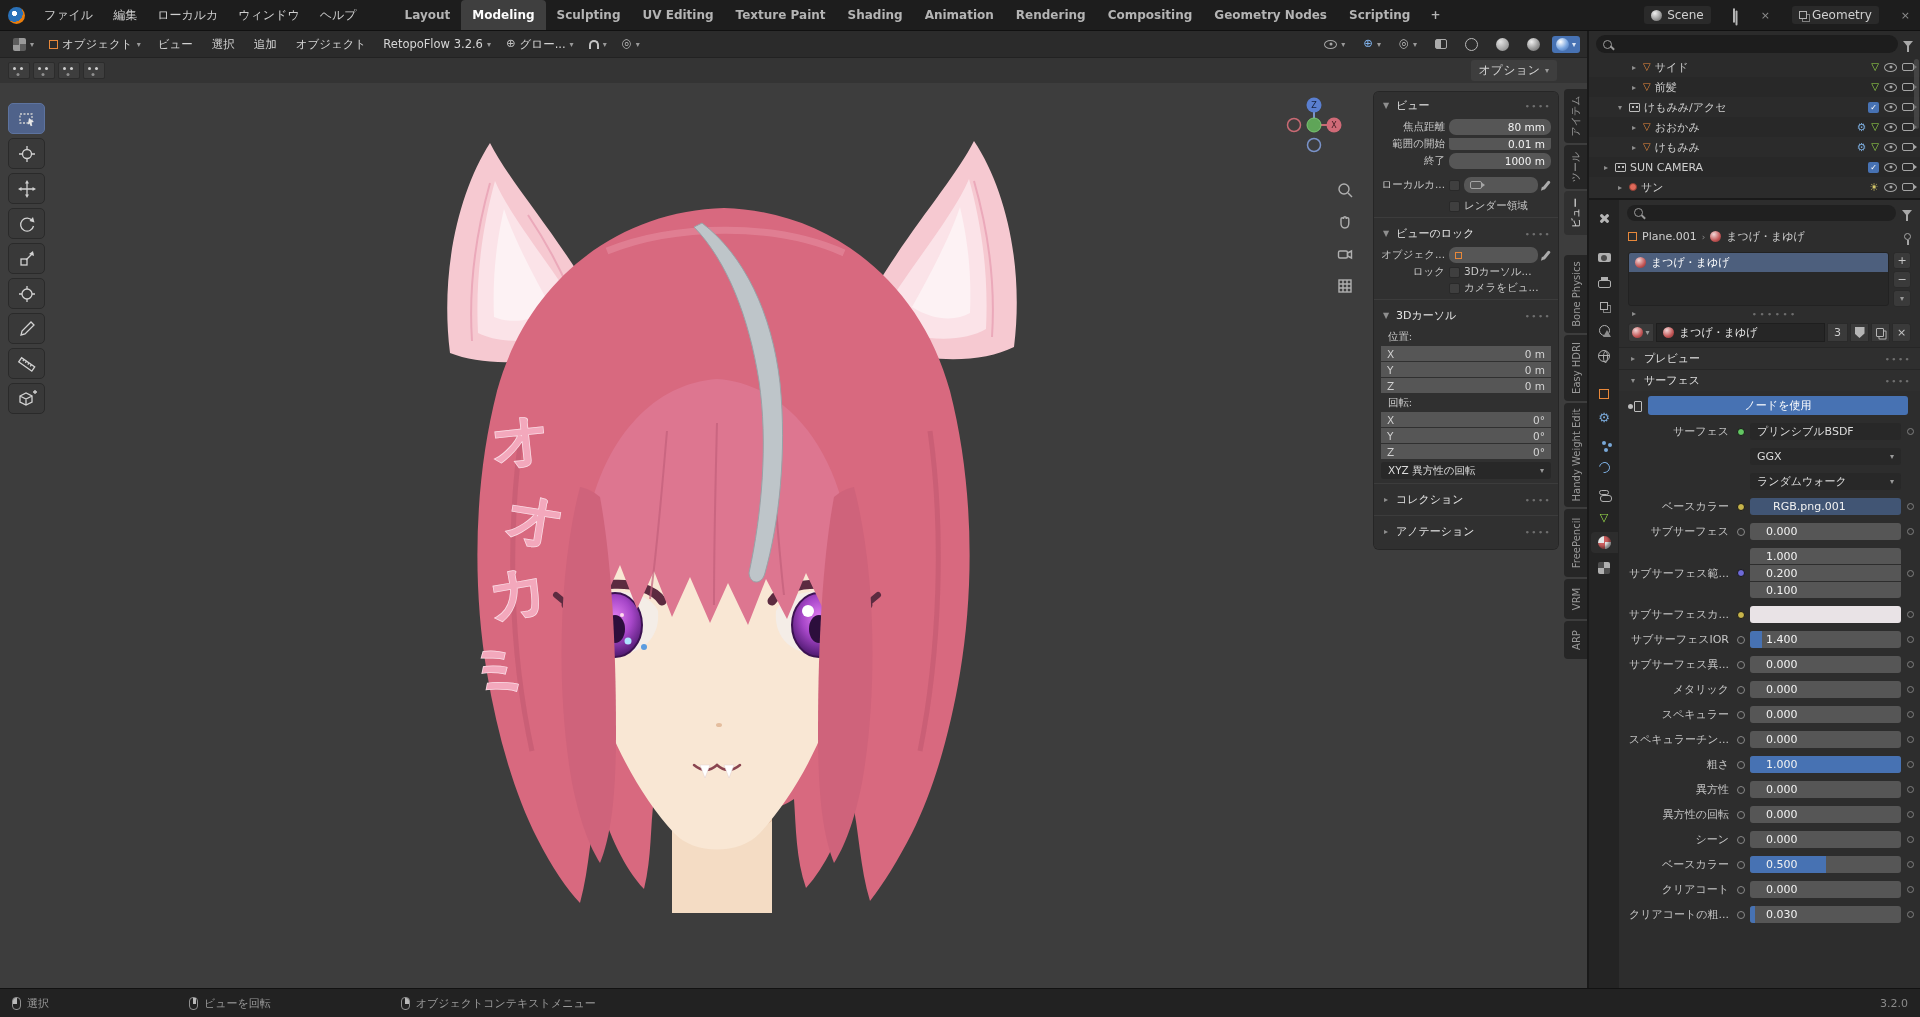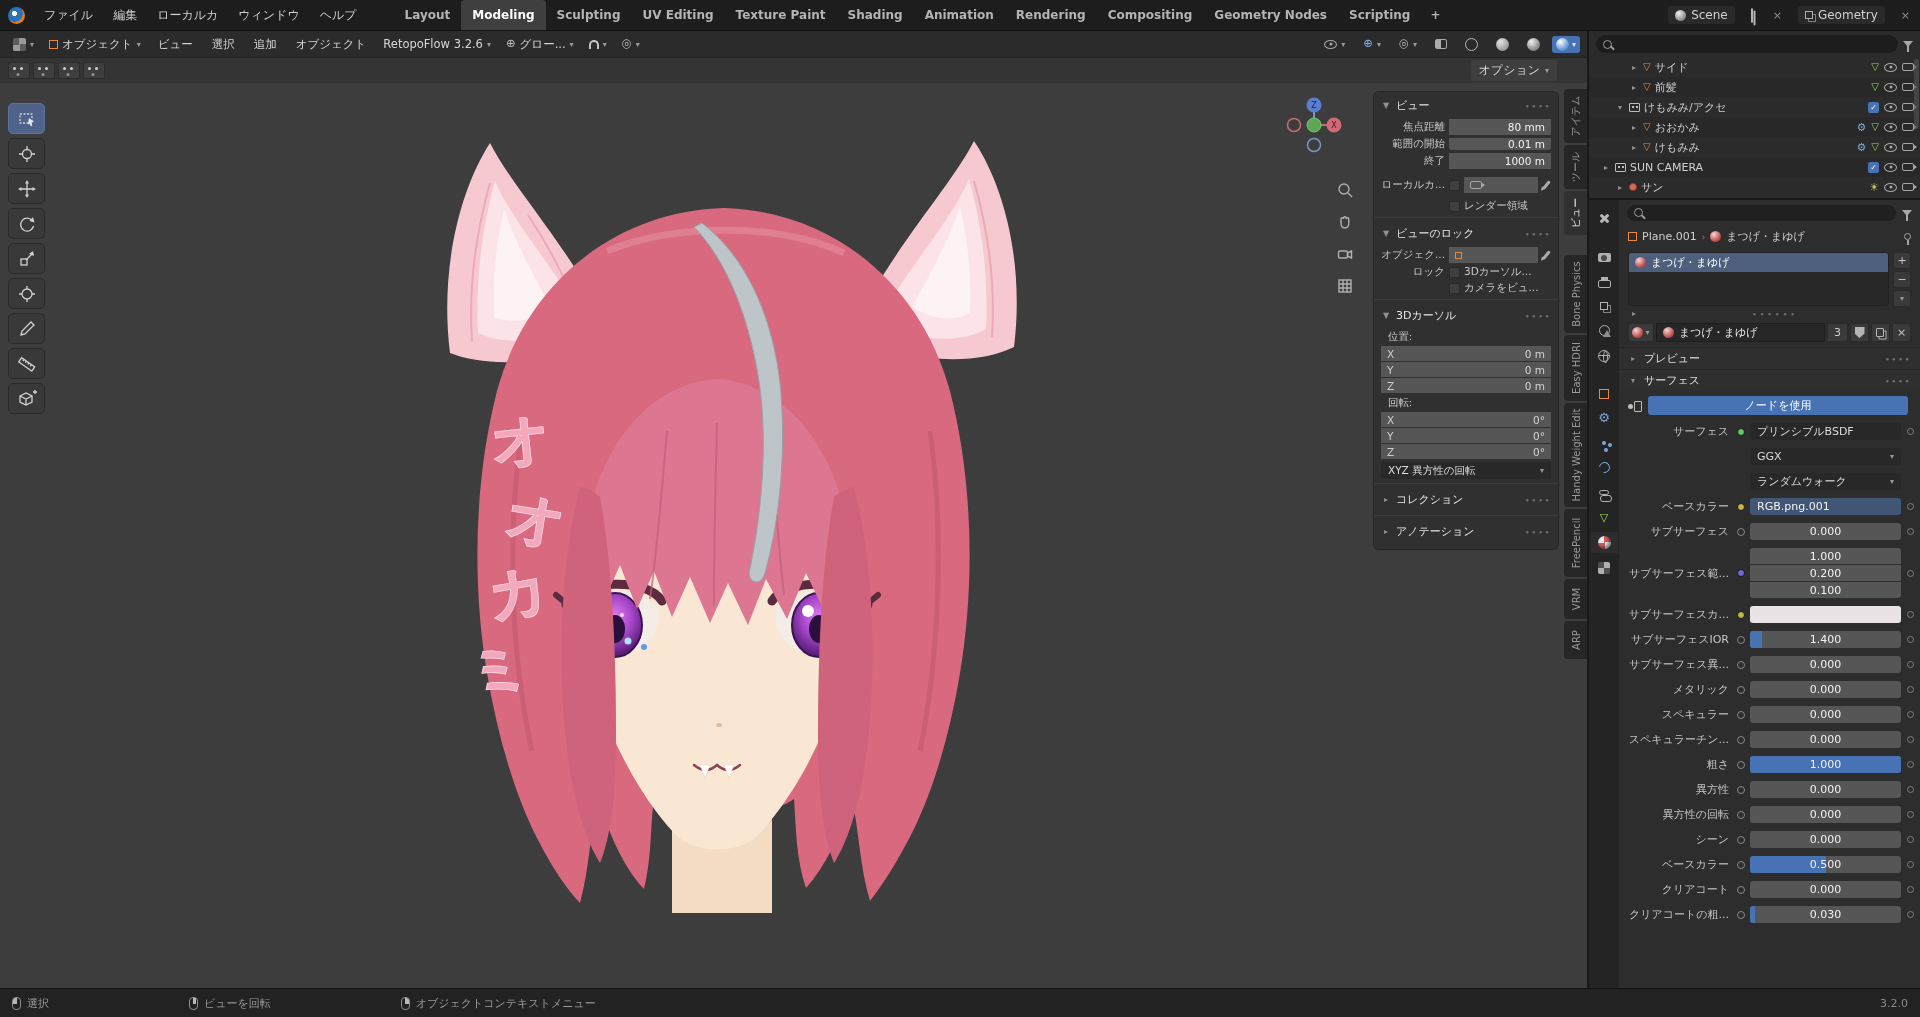--- a/index.html
+++ b/index.html
@@ -18,7 +18,7 @@
   .ws-tab{display:flex;align-items:center;padding:0 11px;color:#b4b4b4;font-size:12px;}
   .ws-tab.active{background:#3f3f3f;color:#fdfdfd;border-radius:4px 4px 0 0;}
   .ws-plus{display:flex;align-items:center;padding:0 9px;color:#b4b4b4;}
-  .topbar-right{margin-left:auto;display:flex;align-items:center;gap:14px;}
+  .topbar-right{margin-left:auto;display:flex;align-items:center;gap:20px;}
   .tb-chip{display:flex;align-items:center;gap:5px;background:#2a2a2a;border-radius:3px;padding:2px 7px;color:#d0d0d0;}
   .tb-mini{color:#8d8d8d;font-size:11px;padding:0 2px;}
 

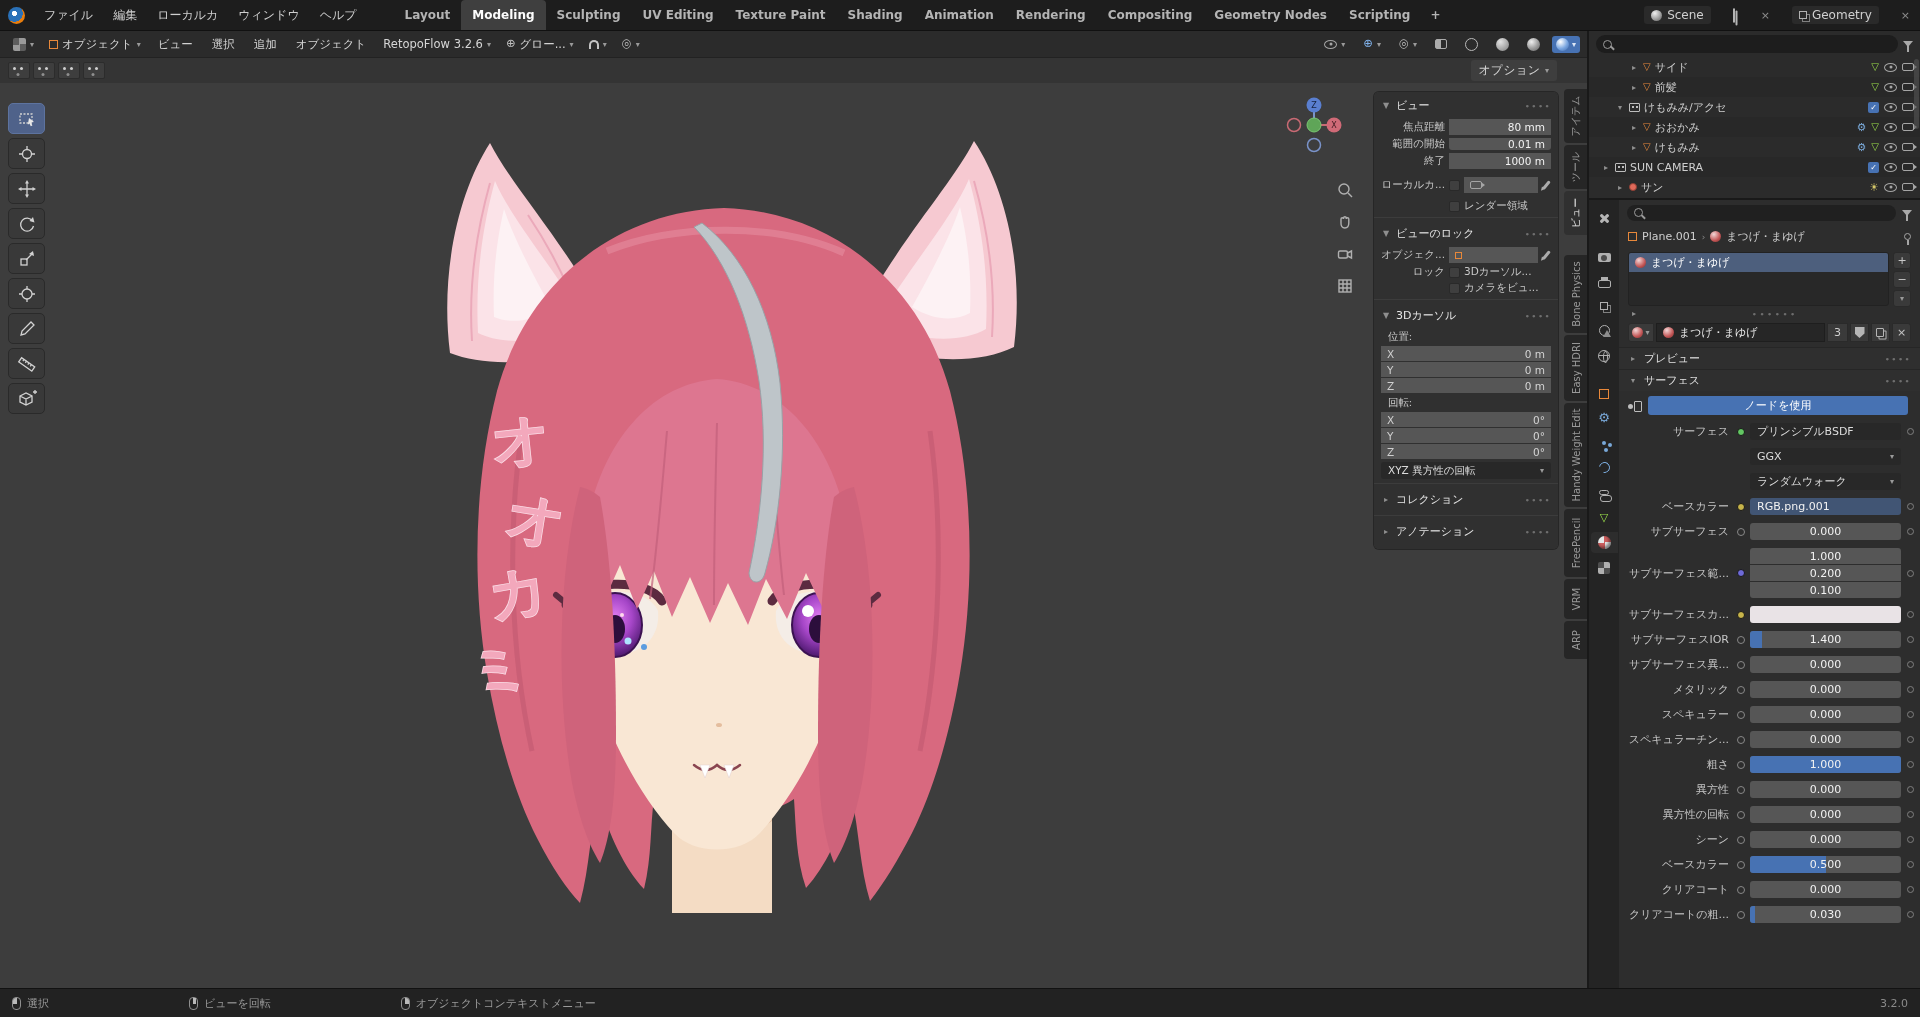--- a/index.html
+++ b/index.html
@@ -53,7 +53,7 @@
   .np-sec .grip{margin-left:auto;color:#6f6f6f;letter-spacing:1px;font-size:9px;}
   .np-row{display:flex;align-items:center;gap:4px;margin:2px 7px;}
   .np-label{flex:0 0 64px;text-align:right;color:#c6c6c6;white-space:nowrap;overflow:hidden;}
-  .np-field{flex:1;background:var(--field);border-radius:0;height:16px;display:flex;align-items:center;justify-content:flex-end;padding:0 6px;color:#f2f2f2;}
+  .np-field{flex:1;background:var(--field);border-radius:7px;height:16px;display:flex;align-items:center;justify-content:flex-end;padding:0 6px;color:#f2f2f2;}
   .np-stack{flex:1;display:flex;flex-direction:column;gap:1px;}
   .np-stack .np-field{border-radius:0;}
   .np-stack .np-field:first-child{border-radius:3px 3px 0 0;}

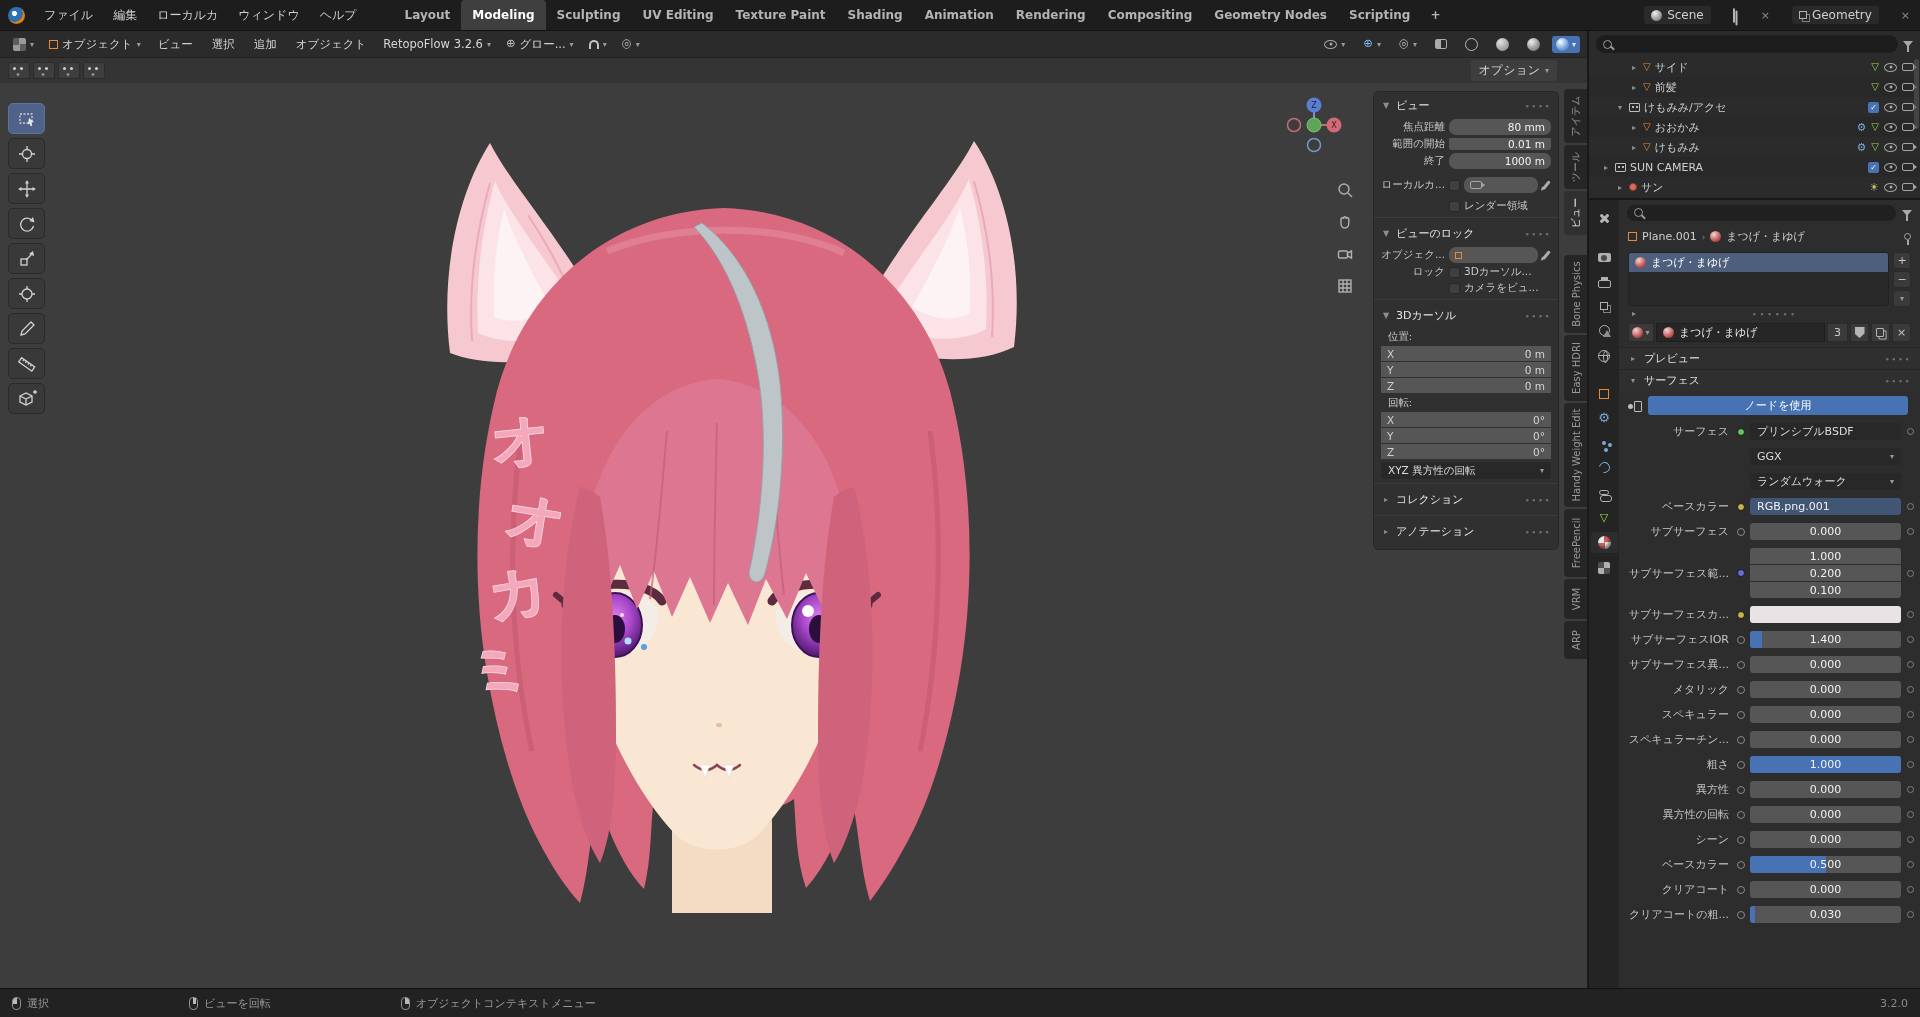--- a/index.html
+++ b/index.html
@@ -122,7 +122,7 @@
   .socket.none{background:transparent;border-color:#888;}
   .pfield{flex:1;position:relative;height:17px;background:var(--field);border-radius:3px;overflow:hidden;display:flex;align-items:center;justify-content:center;color:#f2f2f2;}
   .pfield .fill{position:absolute;left:0;top:0;bottom:0;background:var(--accent);}
-  .pfield .pval{position:relative;z-index:1;}
+  .pfield .pval{position:relative;z-index:1;margin-left:16px;}
   .pfield.tex{background:#415574;justify-content:flex-start;padding-left:7px;}
   .pfield.dropdown{background:var(--drop);justify-content:space-between;padding:0 7px;color:#dcdcdc;}
   .pstack{flex:1;display:flex;flex-direction:column;gap:1px;}

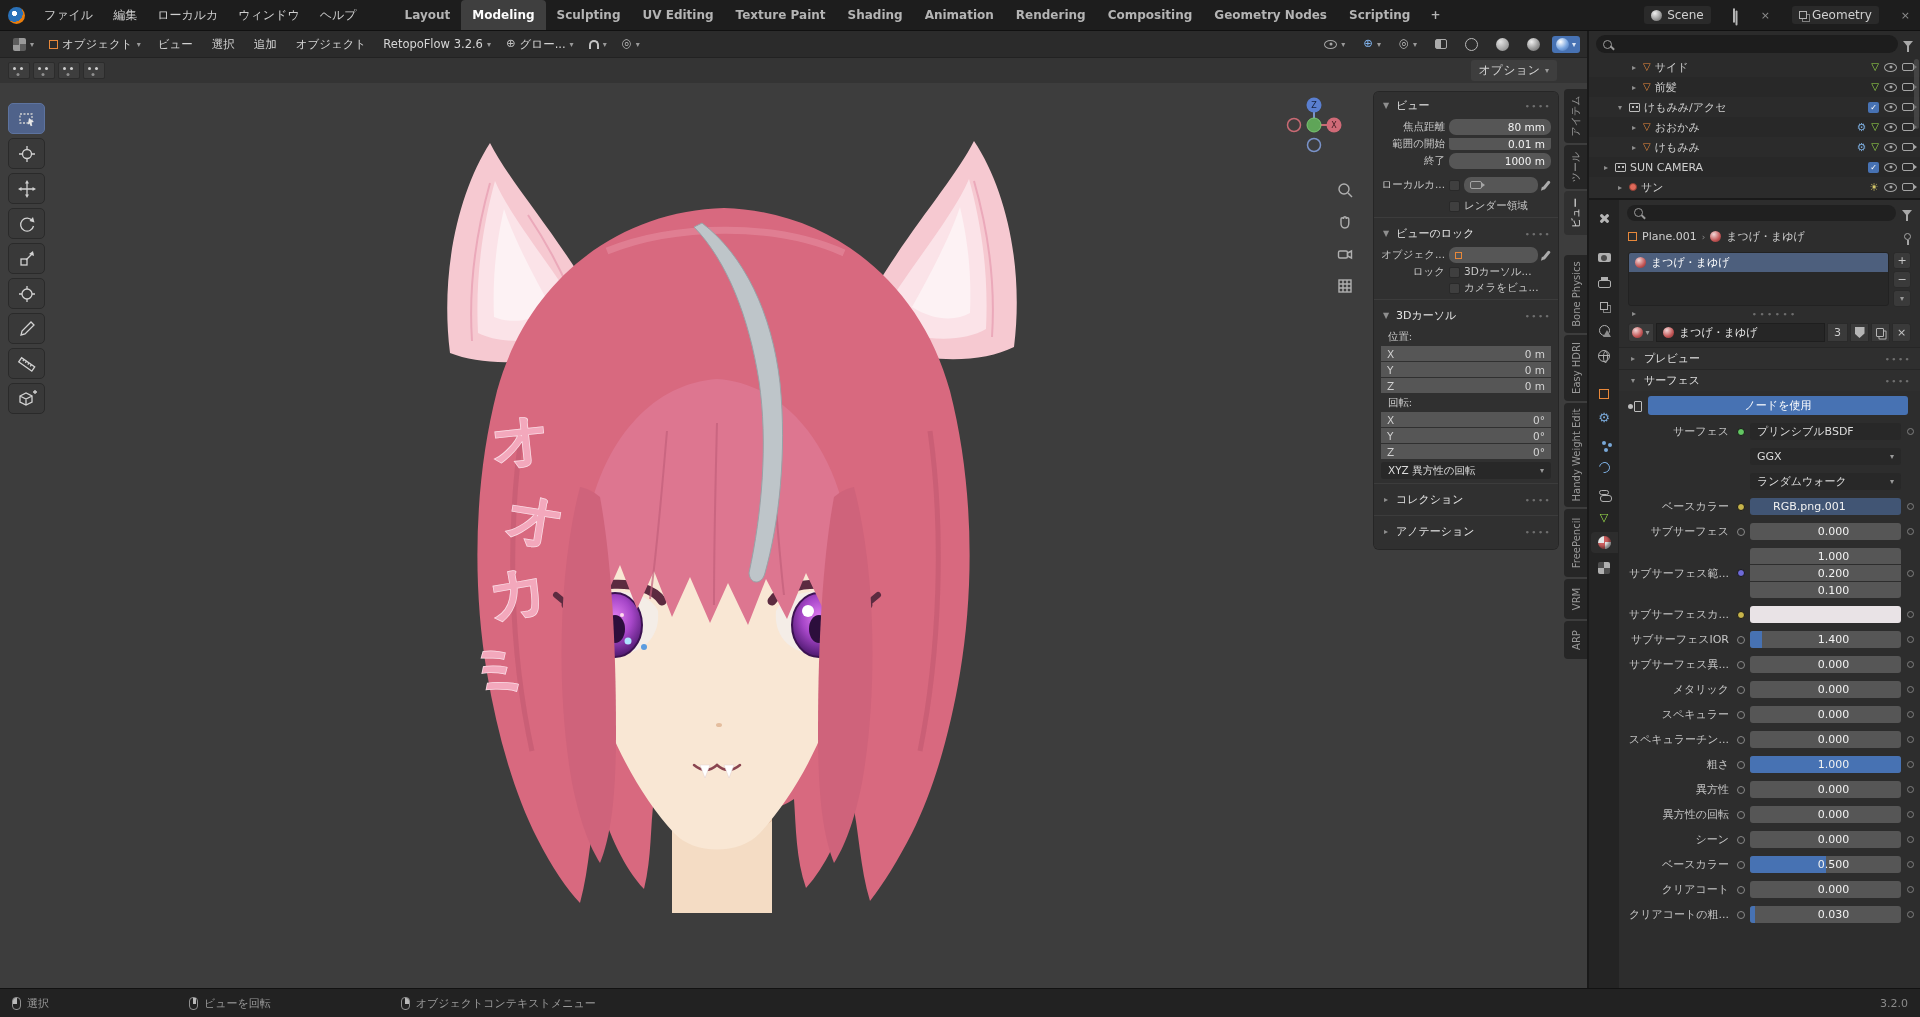--- a/index.html
+++ b/index.html
@@ -120,7 +120,7 @@
   .plabel{flex:0 0 118px;text-align:right;color:#c6c6c6;padding-right:8px;white-space:nowrap;overflow:hidden;}
   .socket{width:8px;height:8px;border-radius:50%;border:1px solid #171717;background:#909090;margin-right:5px;flex:none;}
   .socket.none{background:transparent;border-color:#888;}
-  .pfield{flex:1;position:relative;height:17px;background:var(--field);border-radius:3px;overflow:hidden;display:flex;align-items:center;justify-content:center;color:#f2f2f2;}
+  .pfield{flex:1;position:relative;height:17px;background:var(--field);border-radius:3px;overflow:hidden;display:flex;align-items:center;justify-content:flex-start;color:#f2f2f2;}
   .pfield .fill{position:absolute;left:0;top:0;bottom:0;background:var(--accent);}
   .pfield .pval{position:relative;z-index:1;margin-left:16px;}
   .pfield.tex{background:#415574;justify-content:flex-start;padding-left:7px;}

